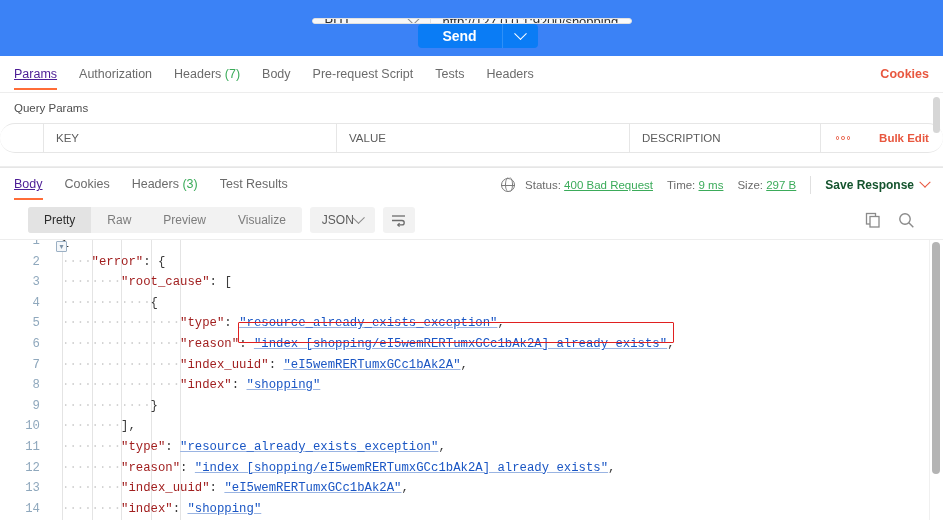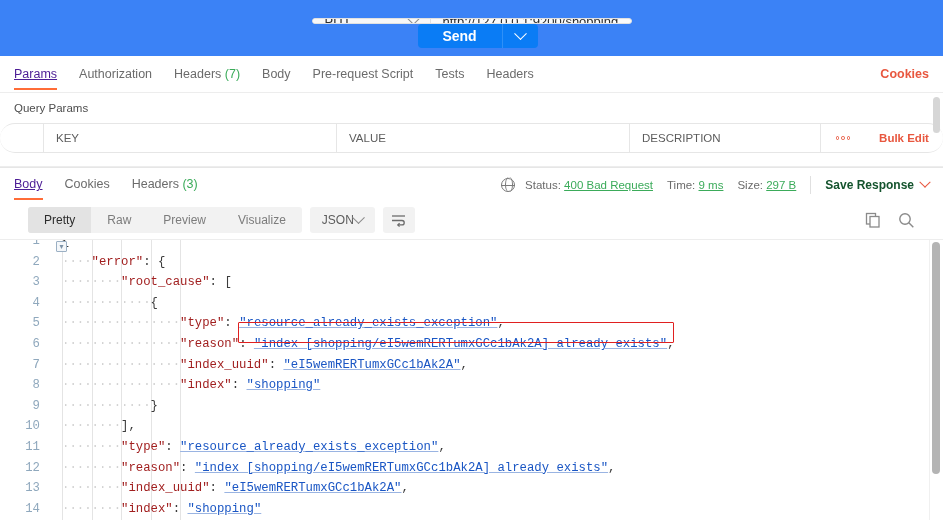--- a/index.html
+++ b/index.html
@@ -297,6 +297,7 @@
   <div class="tab active"><span>Body</span></div>
   <div class="tab"><span>Cookies</span></div>
   <div class="tab"><span>Headers</span> <span class="count">(3)</span></div>
+  <div class="tab"><span>Test Results</span></div>
 
   <div class="status-wrap">
     <span class="globe"></span>

